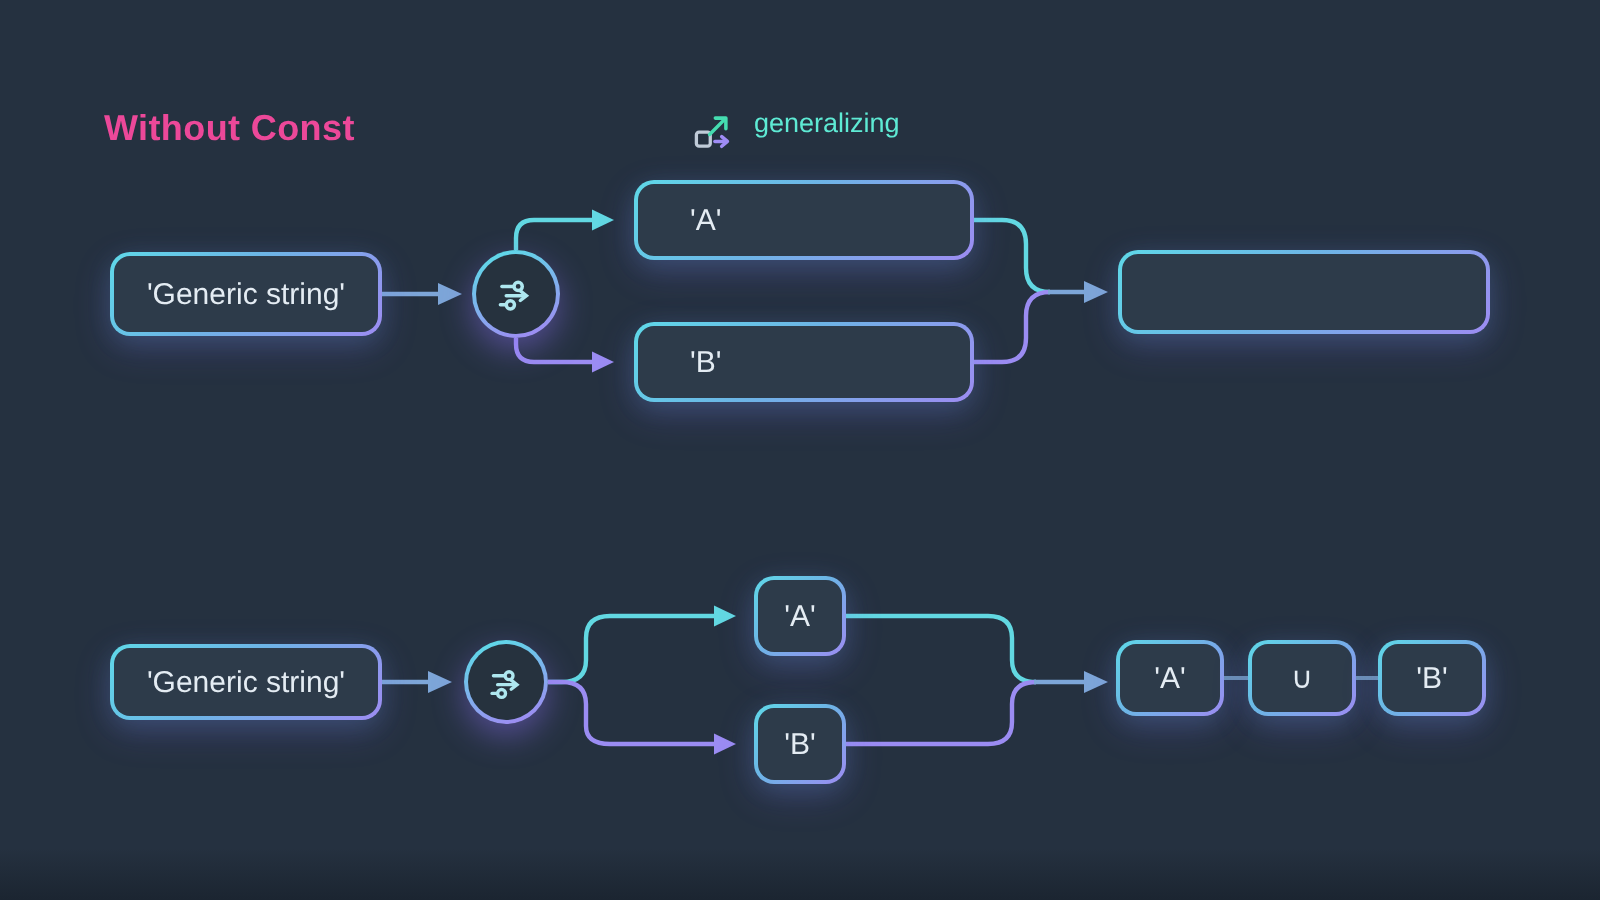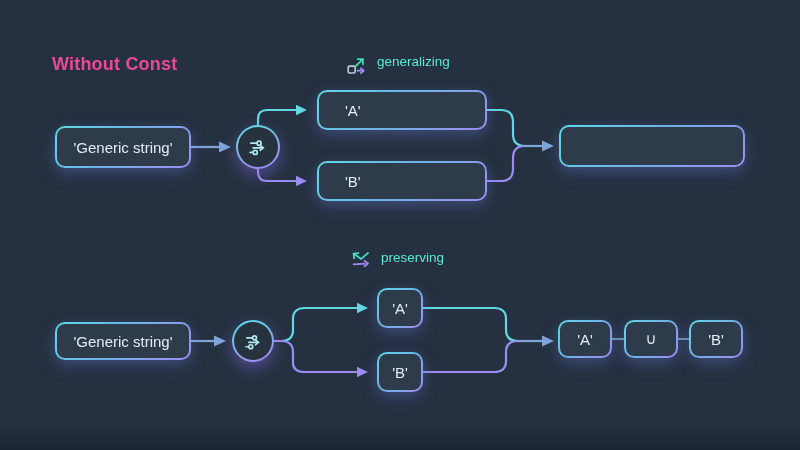--- a/index.html
+++ b/index.html
@@ -133,18 +133,6 @@
   </div>
 
 
-  <div class="flow-label" style="left:350px;top:250px;">
-    <span style="display:flex;">
-      <svg width="22" height="22" viewBox="0 0 20 20" fill="none" stroke-linecap="round" stroke-linejoin="round">
-        <path d="M10.2,8.2 L3.8,3.6" stroke="#45dcc8" stroke-width="1.6"></path>
-        <path d="M7.6,2.8 L3.2,3.2 L3.8,7.6" stroke="#45dcc8" stroke-width="1.6"></path>
-        <path d="M16.4,2.6 L11,7.4" stroke="#45dcc8" stroke-width="1.6"></path>
-        <path d="M3.2,13 L13.4,12.4" stroke="#9f8cf5" stroke-width="1.6"></path>
-        <path d="M13.2,9.9 L16.4,12.3 L13.2,14.8" stroke="#9f8cf5" stroke-width="1.6"></path>
-      </svg>
-    </span>
-    <span>preserving</span>
-  </div>
 
 
   <div class="gborder" style="left:55px;top:322px;width:136px;height:38px;">

